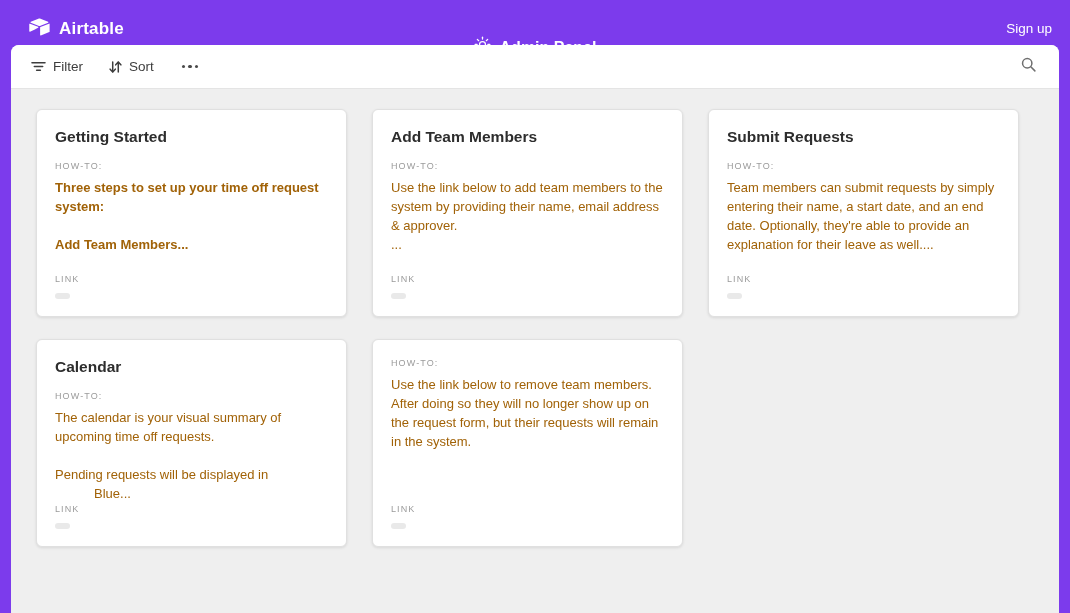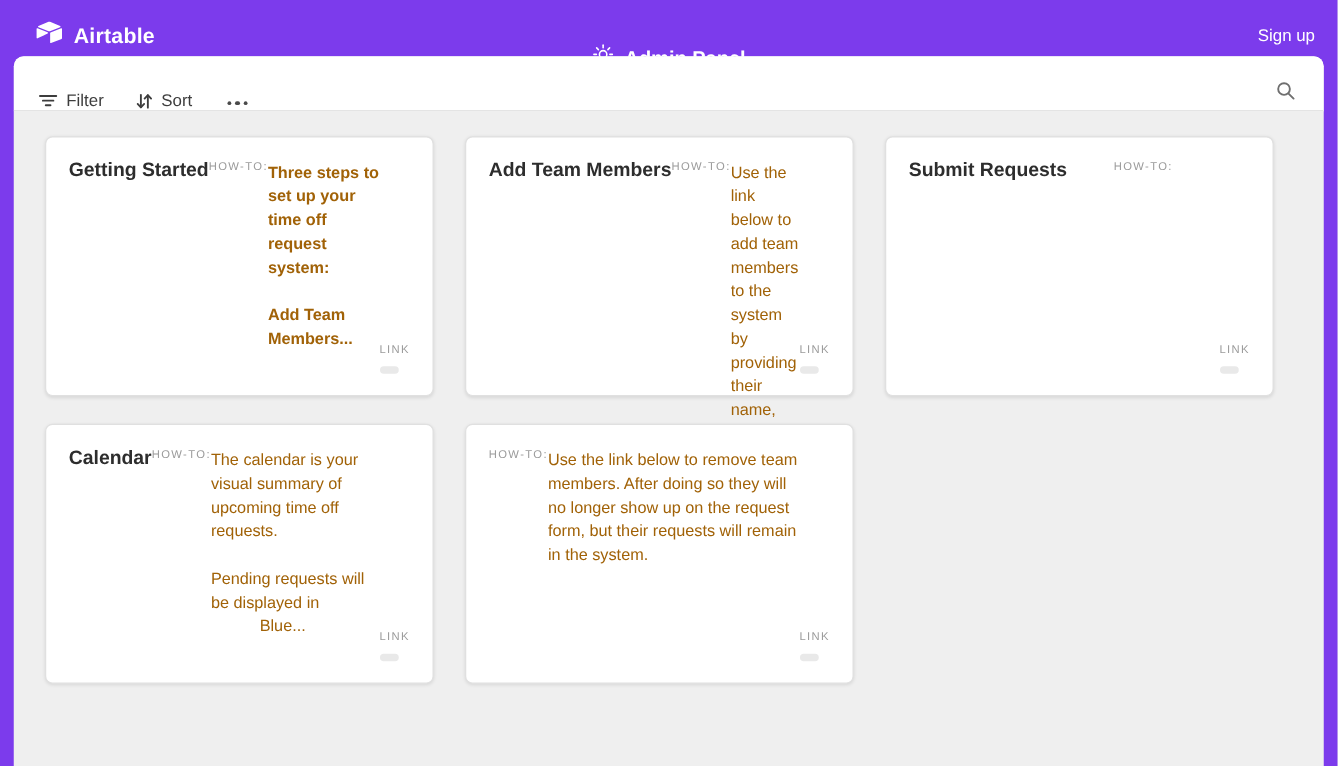--- a/index.html
+++ b/index.html
@@ -52,7 +52,7 @@
     background: #ffffff;
     border-bottom: 1px solid #e4e4e4;
     display: flex;
-    align-items: flex-end;
+    align-items: center;
     padding: 0 20px;
     gap: 26px;
   }

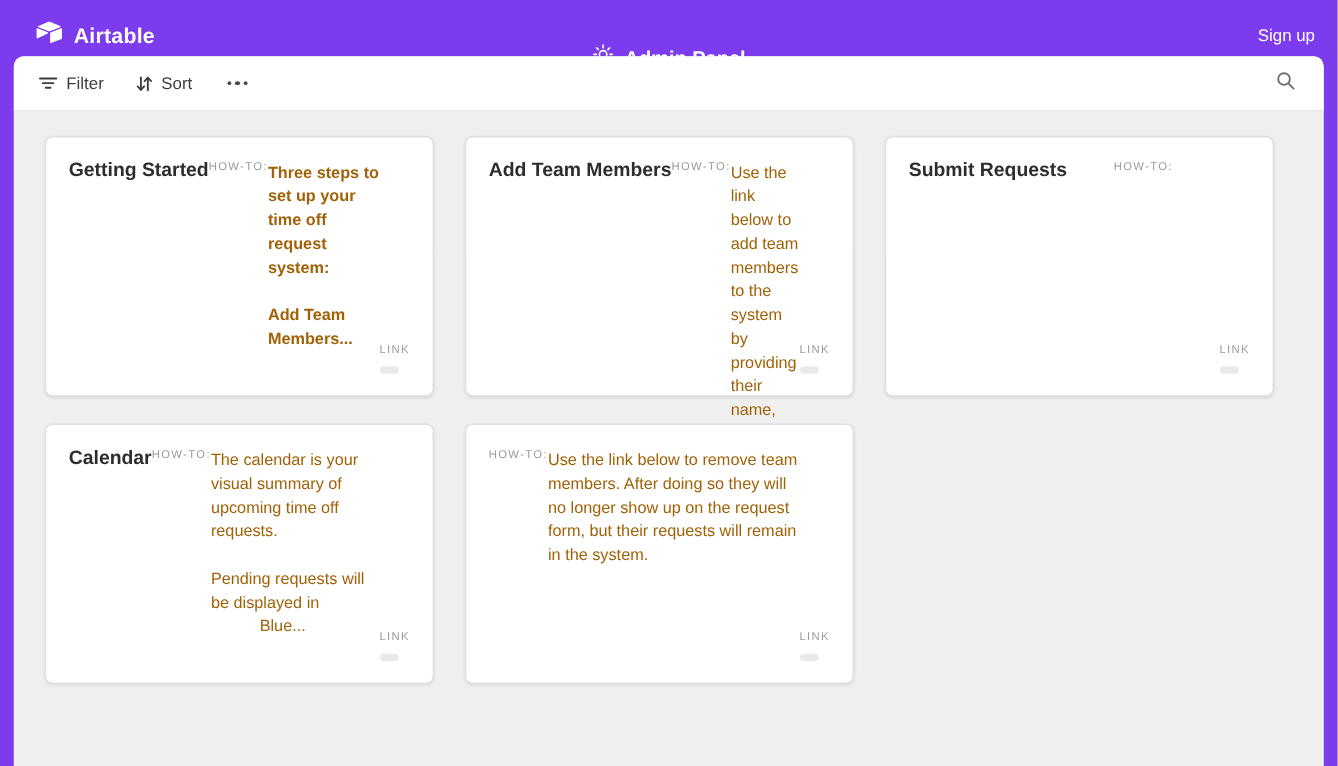--- a/index.html
+++ b/index.html
@@ -83,7 +83,7 @@
     box-shadow: 0 1px 3px rgba(0,0,0,0.10);
     padding: 18px 18px 12px 18px;
     display: flex;
-    flex-direction: row;
+    flex-direction: column;
     cursor: pointer;
     justify-content: space-between;
   }

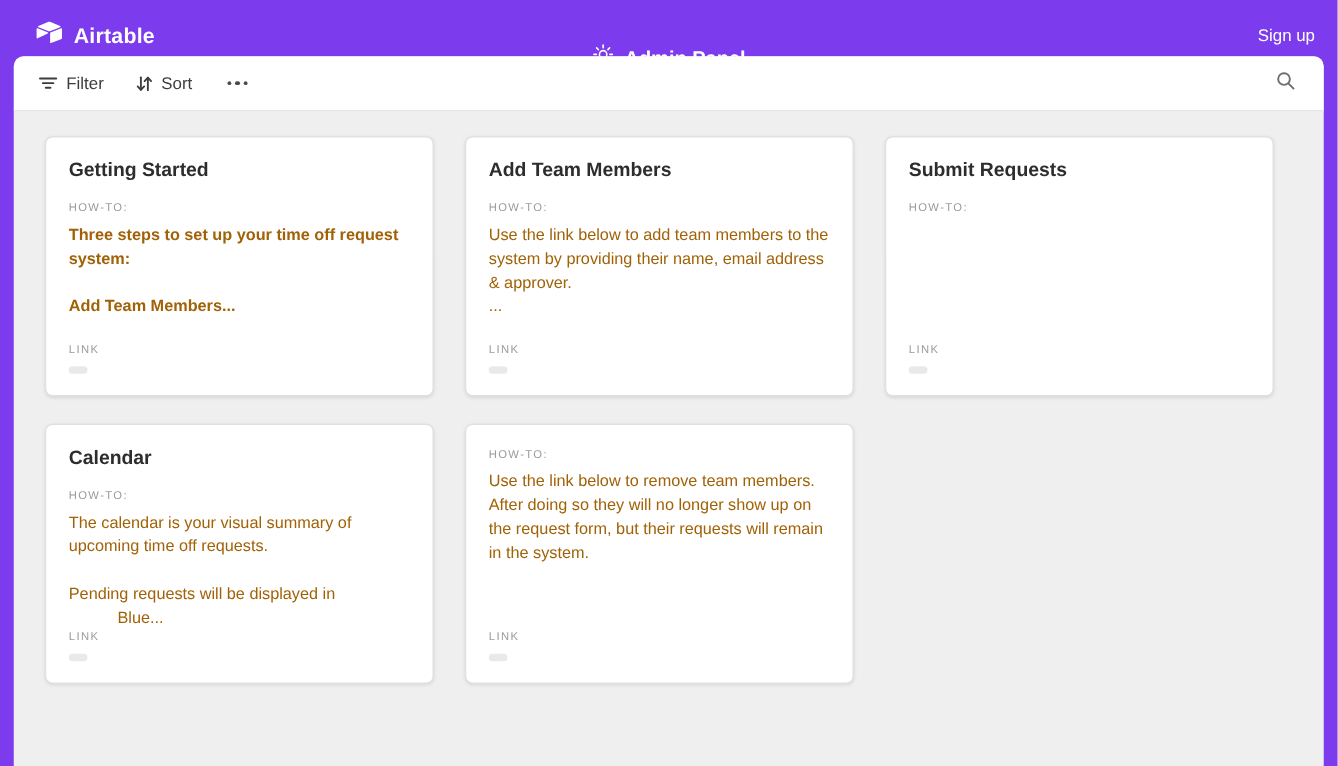--- a/index.html
+++ b/index.html
@@ -229,6 +229,9 @@
     <div class="card">
       <div class="card-title">Submit Requests</div>
       <div class="field-label">HOW-TO:</div>
+      <div class="card-body">
+        <p class="para">Team members can submit requests by simply entering their name, a start date, and an end date. Optionally, they're able to provide an explanation for their leave as well....</p>
+      </div>
       <div class="link-section">
         <div class="field-label" style="margin-bottom:0">LINK</div>
         <div class="link-pill"></div>

